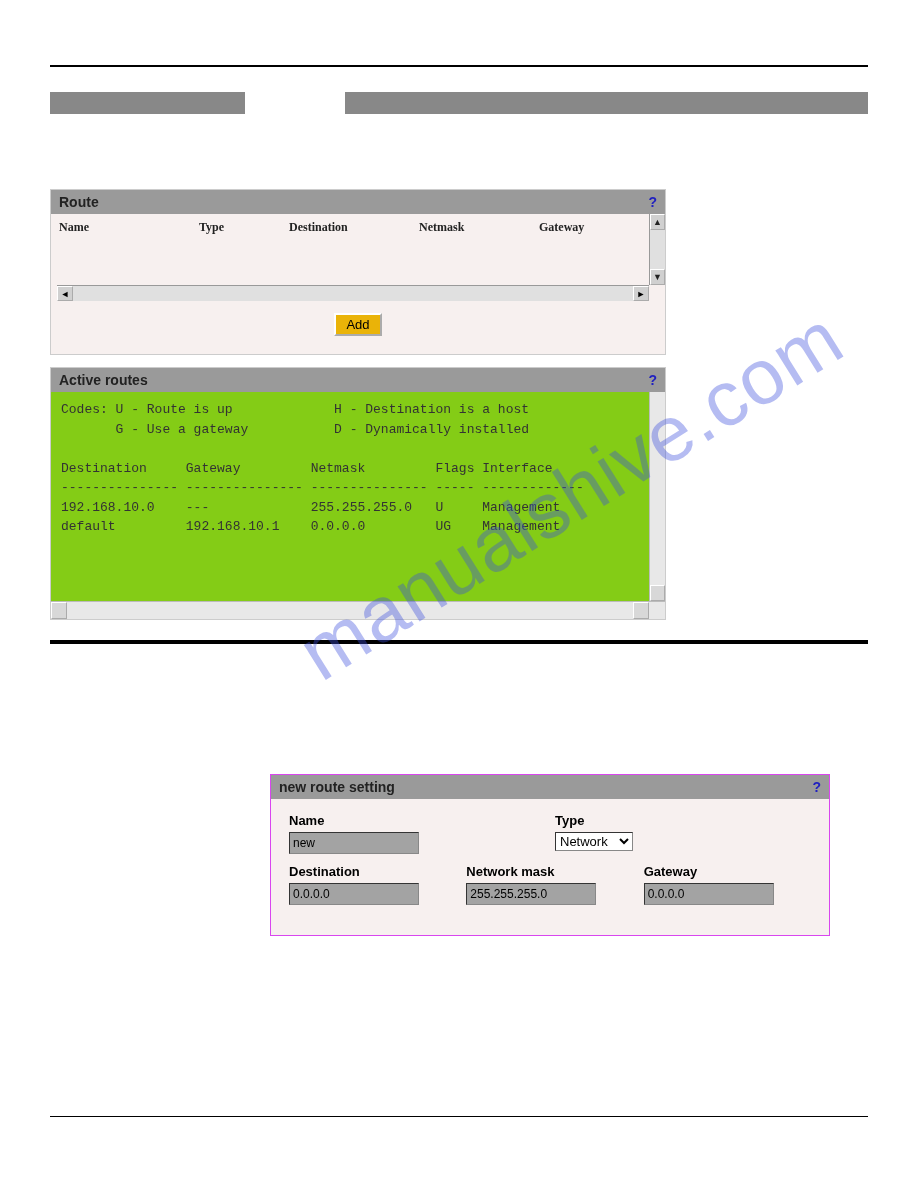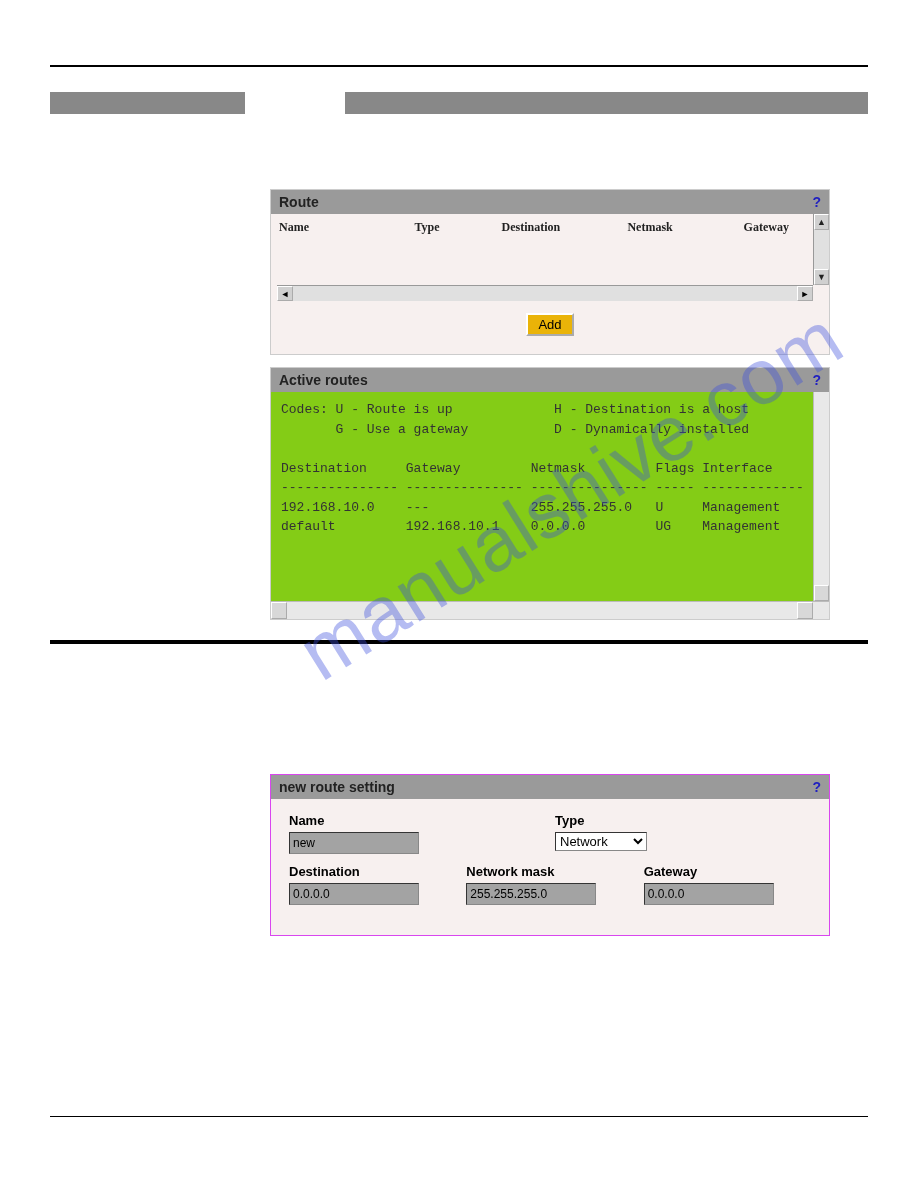--- a/index.html
+++ b/index.html
@@ -41,8 +41,7 @@
     height: 60px;
   }
   .panel-container {
-    margin-left: 220px;
-    width: 560px;
+    width: 616px;
   }
   .panel {
     border: 1px solid #ccc;

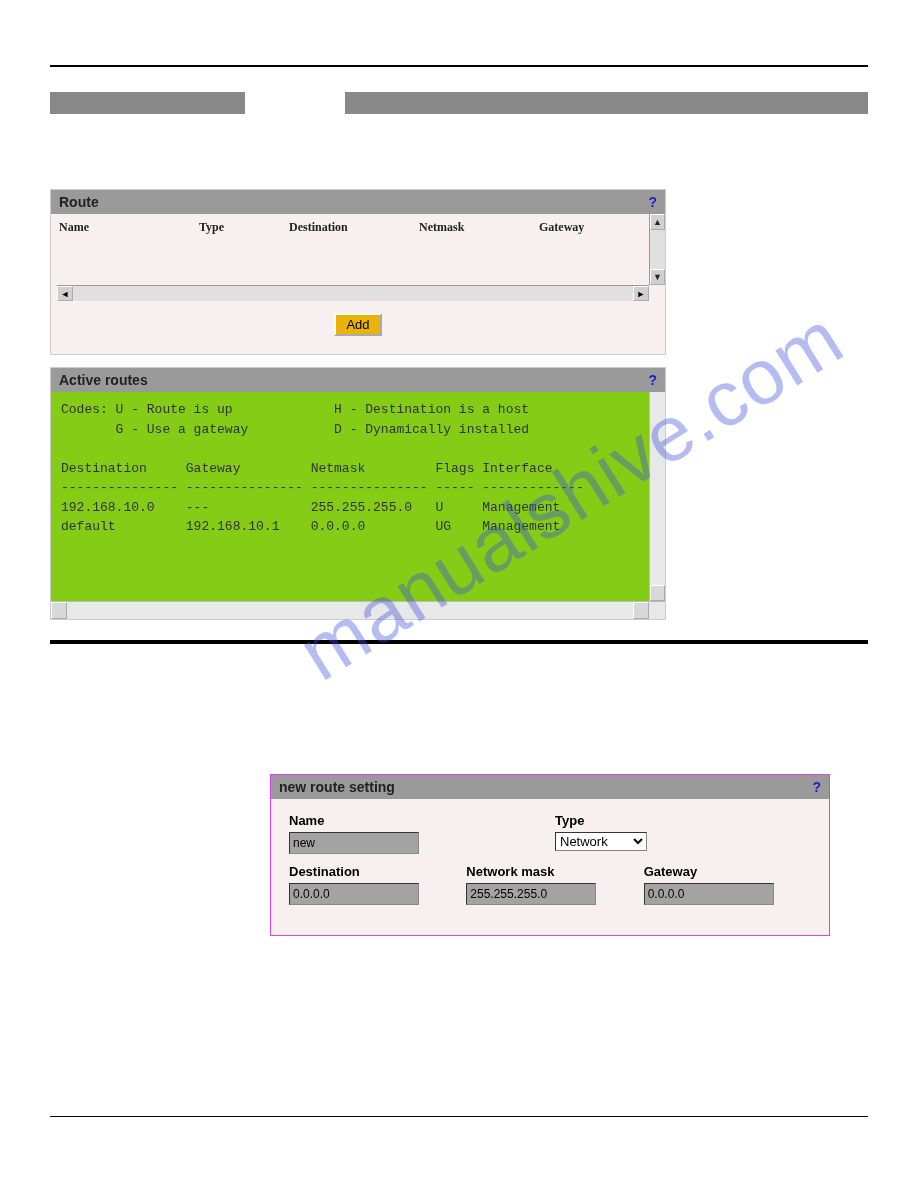--- a/index.html
+++ b/index.html
@@ -193,7 +193,7 @@
     font-family: Arial;
   }
   .form-group select {
-    width: 92px;
+    width: 78px;
     font-size: 13px;
     border: 1px inset #888;
     background: #fff;

